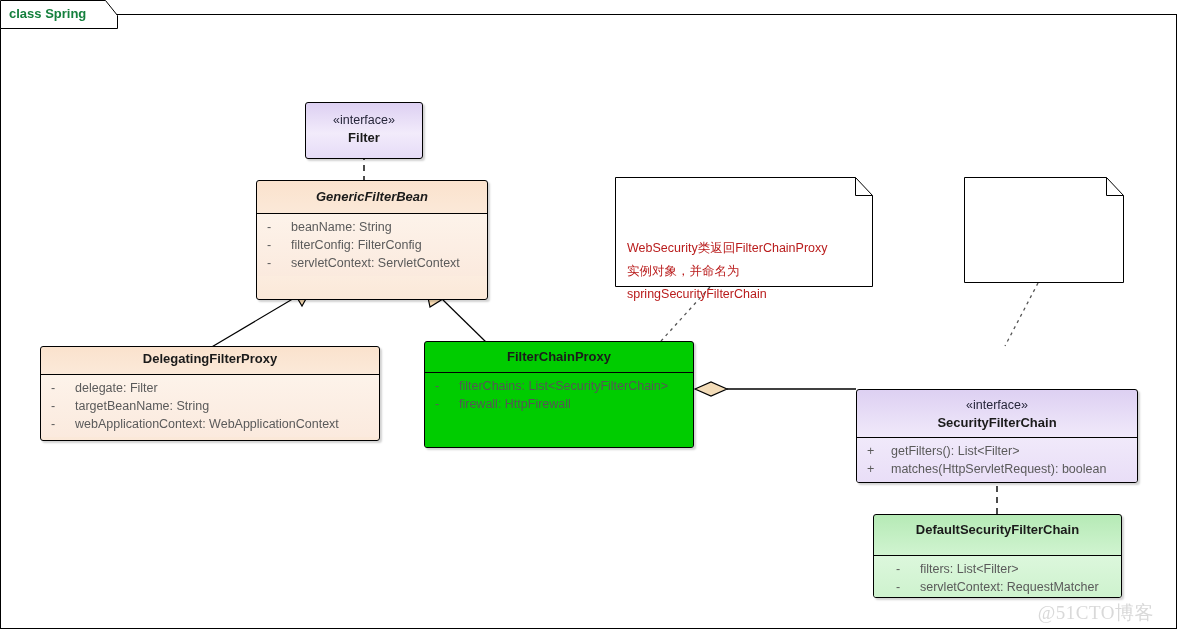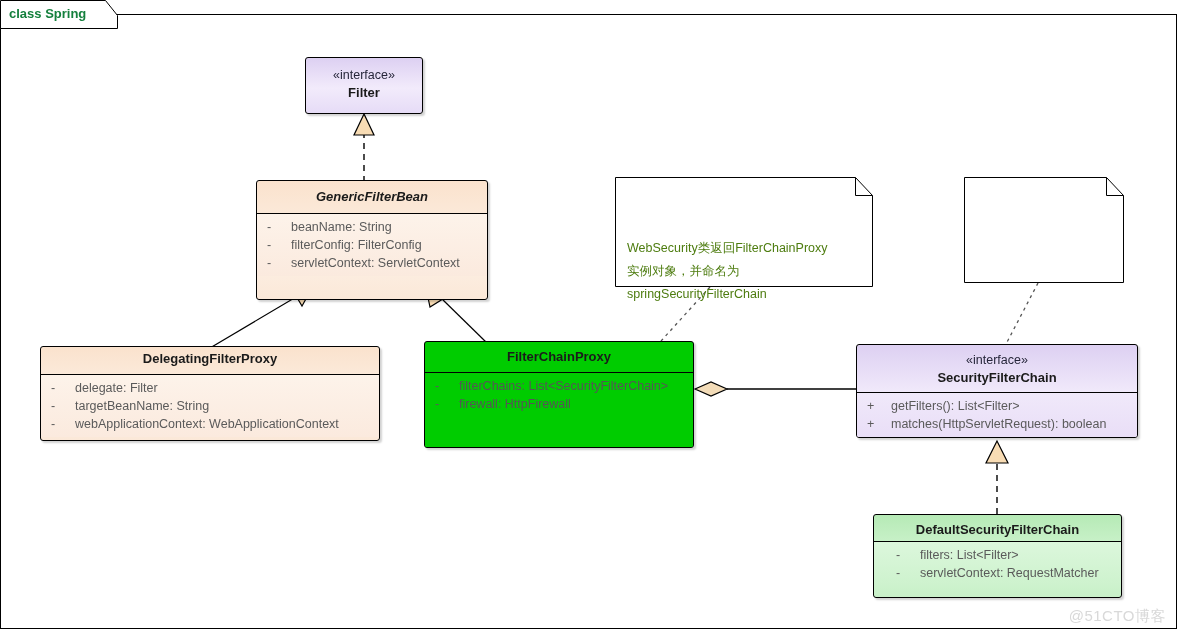--- a/index.html
+++ b/index.html
@@ -85,7 +85,7 @@
   }
 
   
-  .pal-purple   { background: linear-gradient(180deg,#ddd0f2 0%, #f2ebfb 55%, #e6dcf7 100%); }
+  .pal-purple   { background: linear-gradient(180deg,#ddd0f2 0%, #f2ebfb 55%, #e6dcf7 100%); margin-top: 45px; }
   .pal-purple .uml-body { background: linear-gradient(180deg,#f0e9fa 0%, #e9def7 100%); }
   .pal-peach    { background: linear-gradient(180deg,#fae2cd 0%, #fdf1e6 60%, #fbe8d8 100%); }
   .pal-peach .uml-body { background: linear-gradient(180deg,#fdf3ea 0%, #fbeade 100%); }

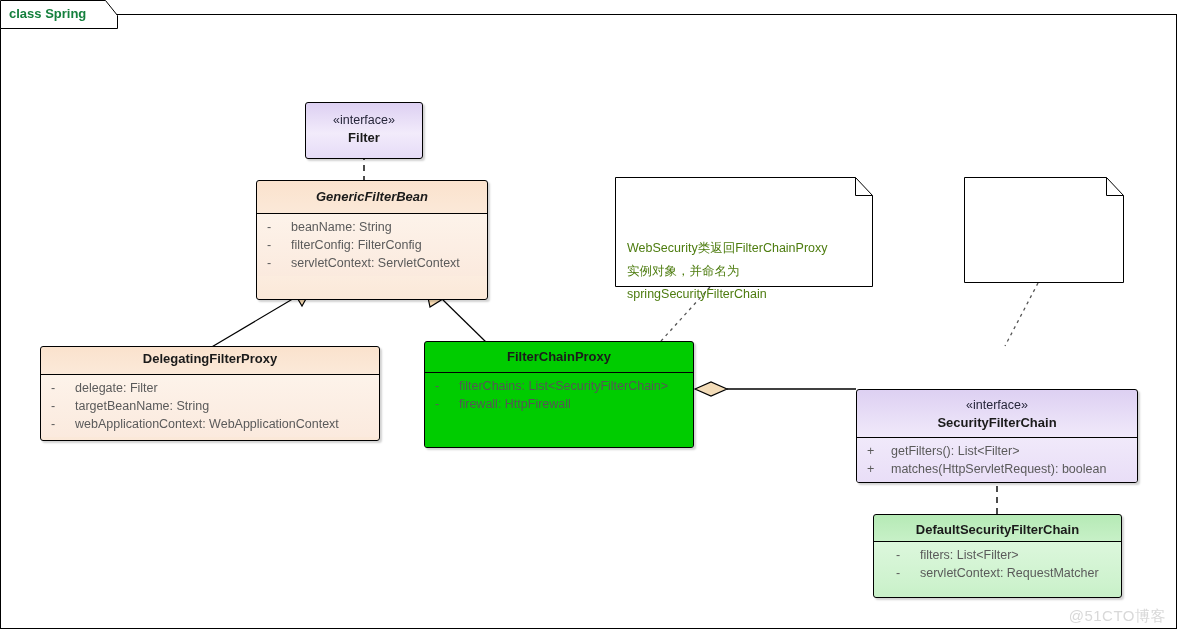--- a/index.html
+++ b/index.html
@@ -102,7 +102,7 @@
     box-sizing: border-box;
     background: #ffffff;
     font-size: 12.5px;
-    color: #4d7c0f;
+    color: #b91c1c;
     line-height: 23px;
     padding: 14px 10px 8px 12px;
     white-space: pre-line;

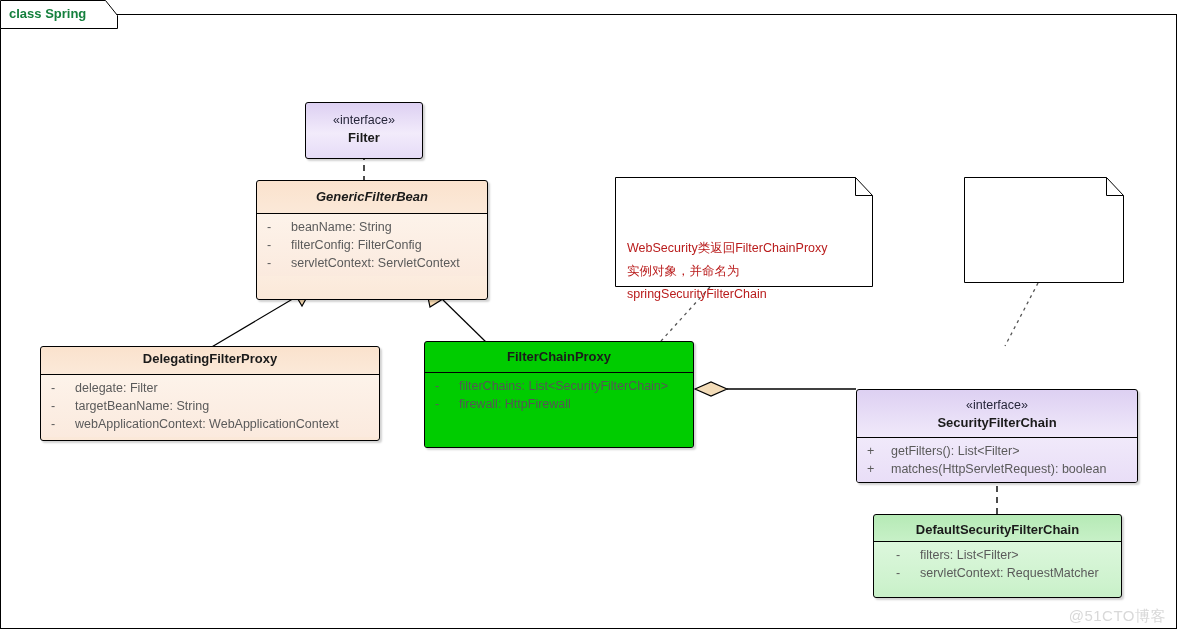--- a/index.html
+++ b/index.html
@@ -259,7 +259,7 @@
   </div>
 
   <div class="uml-box pal-lgreen" style="left:873px; top:514px; width:249px; height:84px;">
-    <div class="uml-header" style="padding-top:6px; padding-bottom:2px;text-align:center;">
+    <div class="uml-header" style="padding-top:6px; padding-bottom:16px;text-align:center;">
       <span>DefaultSecurityFilterChain</span>
     </div>
     <div class="uml-divider"></div>

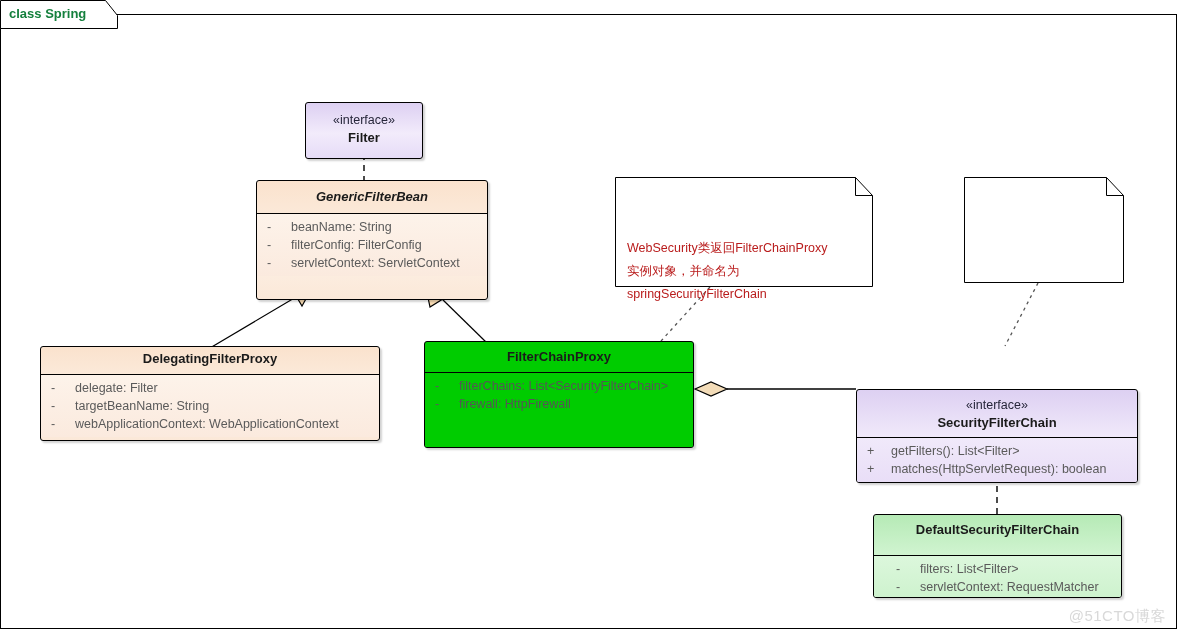--- a/index.html
+++ b/index.html
@@ -127,12 +127,13 @@
 
   .watermark {
     position: absolute;
-    right: 12px;
+    right: 24px;
     bottom: 4px;
-    font-size: 15px;
+    font-size: 19px;
     color: #d9d9d9;
     letter-spacing: 0.5px;
     white-space: nowrap;
+    font-family: Liberation Serif, serif;
   }
 </style>
 </head>

